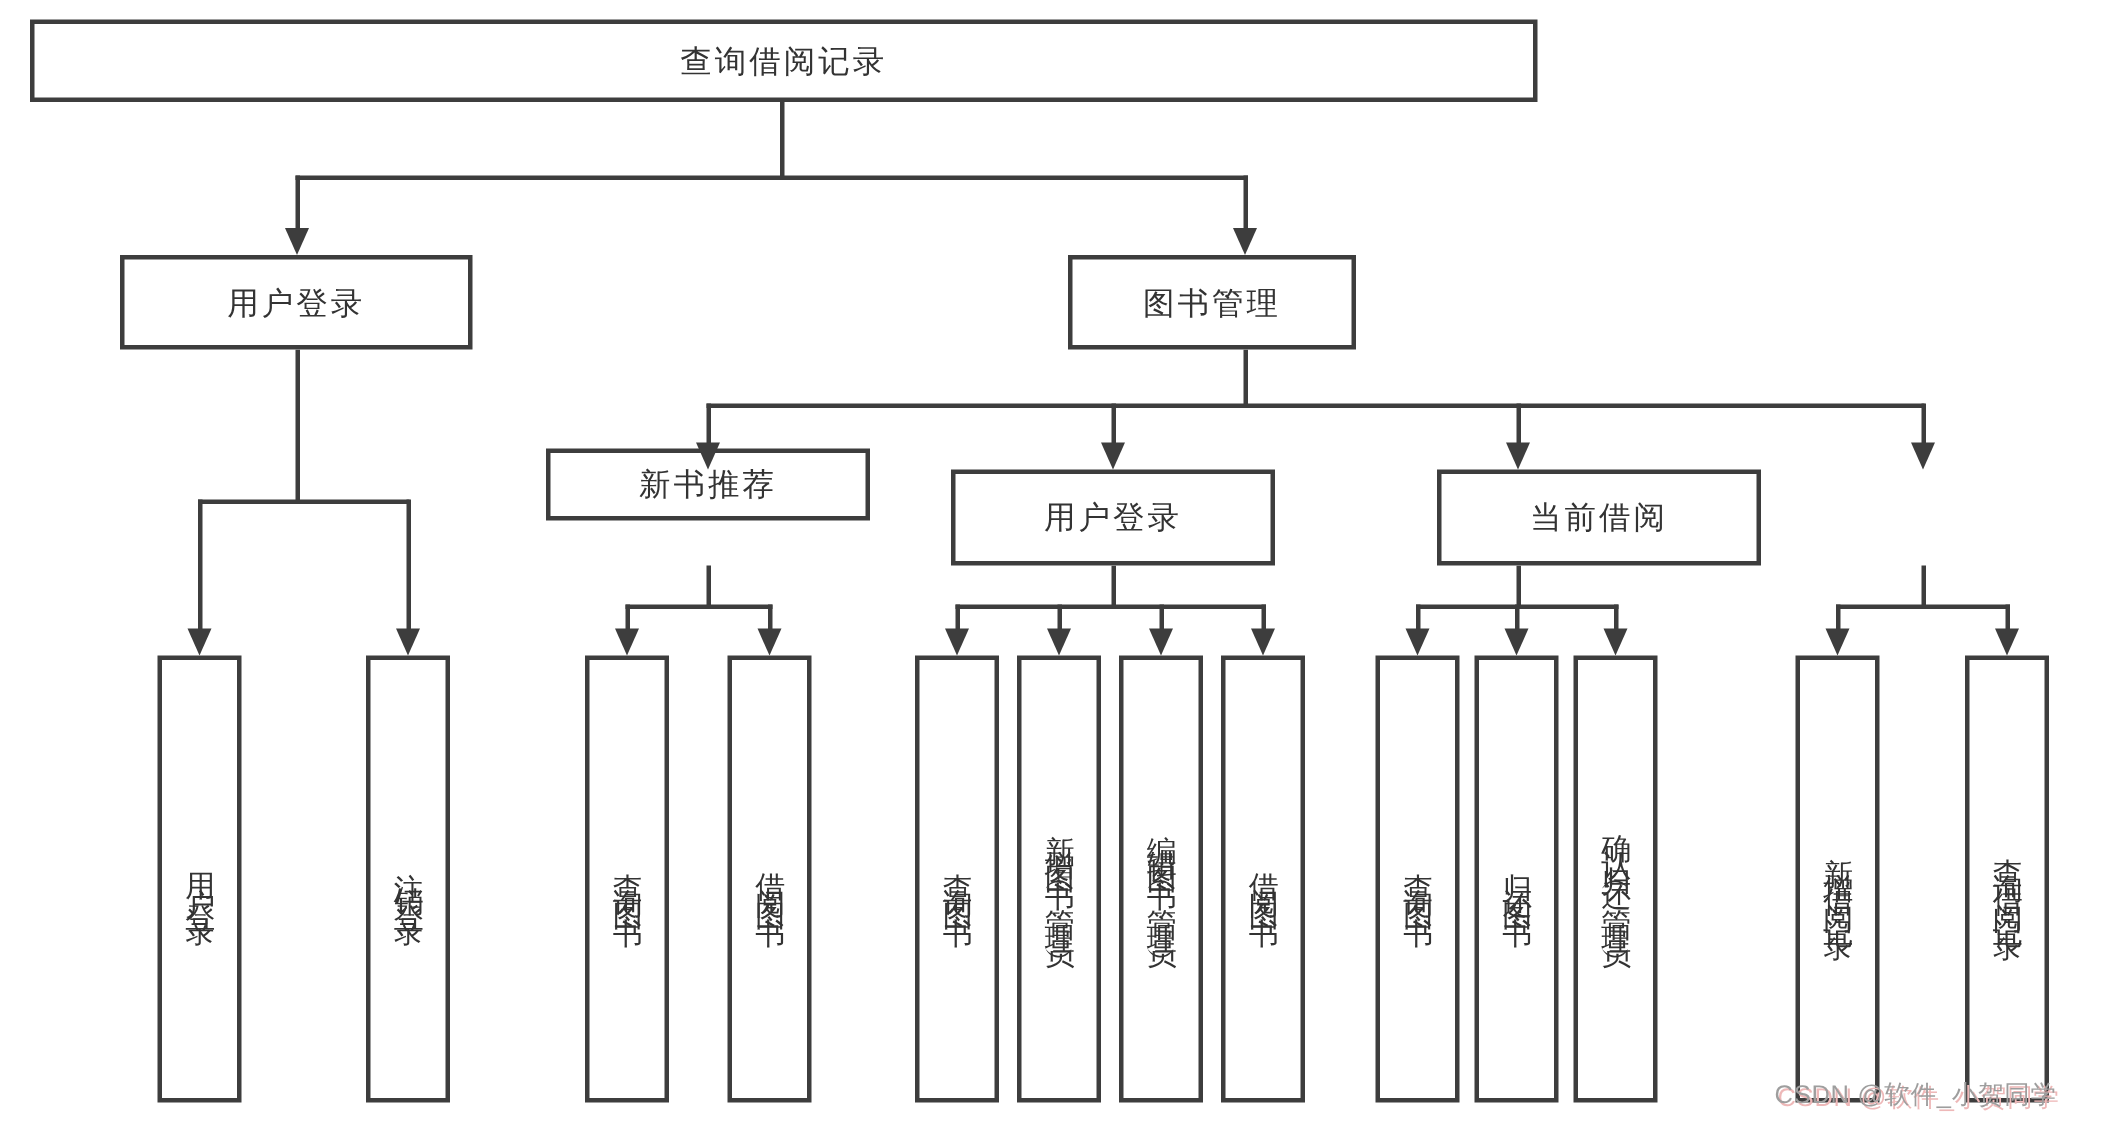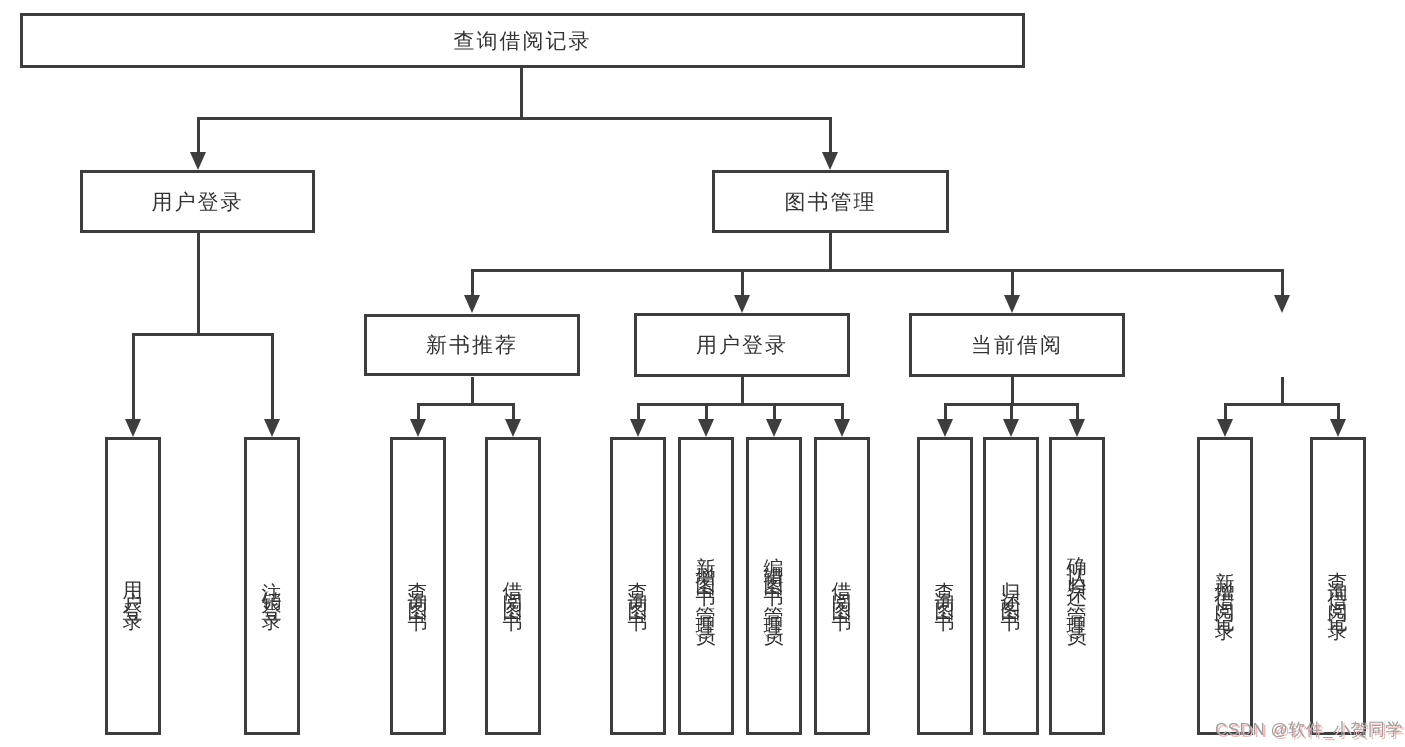--- a/index.html
+++ b/index.html
@@ -149,7 +149,7 @@
   <div class="box" style="left:80px;top:170px;width:235px;height:63px;">
     <span class="hlbl">用户登录</span>
   </div>
-  <div class="box" style="left:712px;top:170px;width:237px;height:63px;">
+  <div class="box" style="left:712px;top:170px;width:192px;height:63px;">
     <span class="hlbl">图书管理</span>
   </div>
 

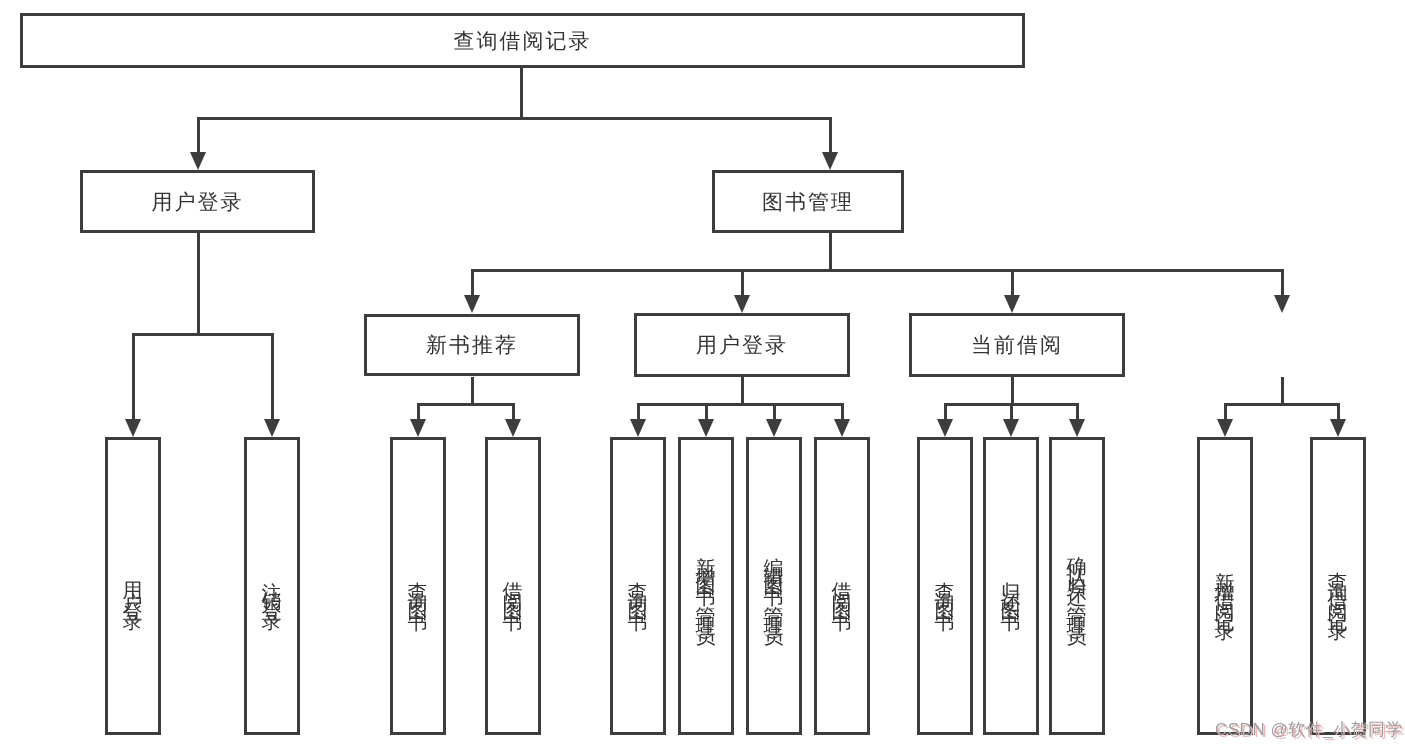--- a/index.html
+++ b/index.html
@@ -153,7 +153,7 @@
     <span class="hlbl">图书管理</span>
   </div>
 
-  <div class="box" style="left:364px;top:314px;width:216px;height:62px;">
+  <div class="box" style="left:364px;top:299px;width:216px;height:48px;">
     <span class="hlbl">新书推荐</span>
   </div>
   <div class="box" style="left:634px;top:313px;width:216px;height:64px;">

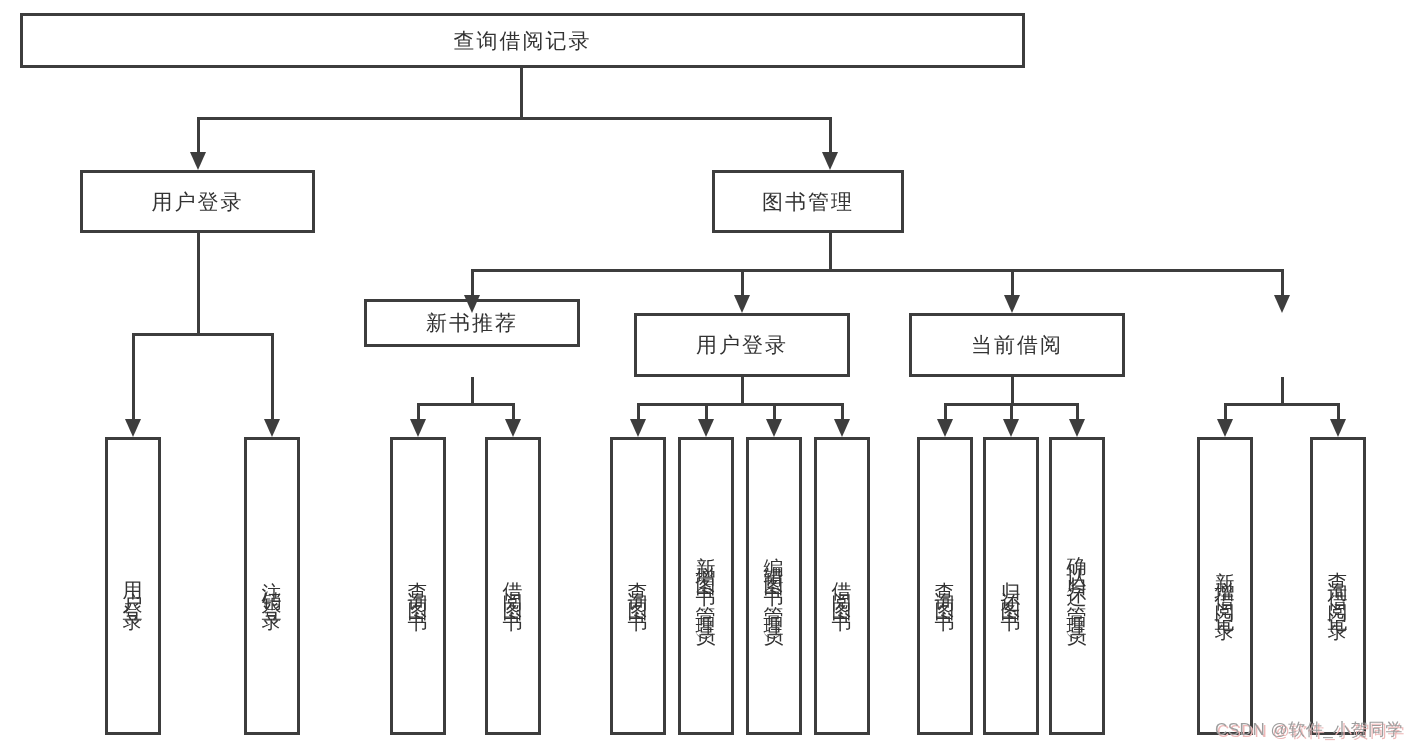--- a/index.html
+++ b/index.html
@@ -159,7 +159,7 @@
   <div class="box" style="left:634px;top:313px;width:216px;height:64px;">
     <span class="hlbl">用户登录</span>
   </div>
-  <div class="box" style="left:909px;top:313px;width:216px;height:64px;">
+  <div class="box" style="left:958px;top:313px;width:216px;height:64px;">
     <span class="hlbl">当前借阅</span>
   </div>
 

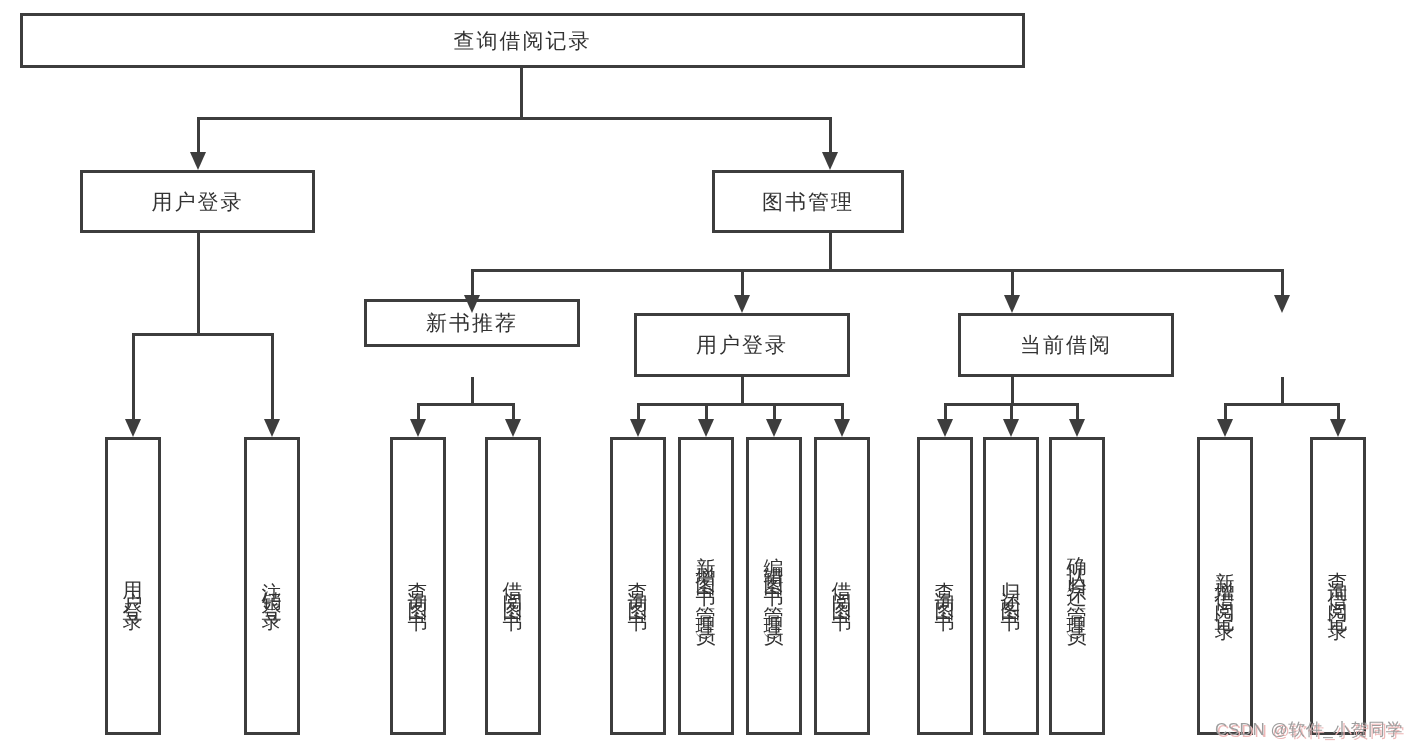--- a/index.html
+++ b/index.html
@@ -61,7 +61,6 @@
     white-space:nowrap;
     z-index:4;
     letter-spacing:0.5px;
-    margin-left:32px;
   }
 </style>
 </head>

